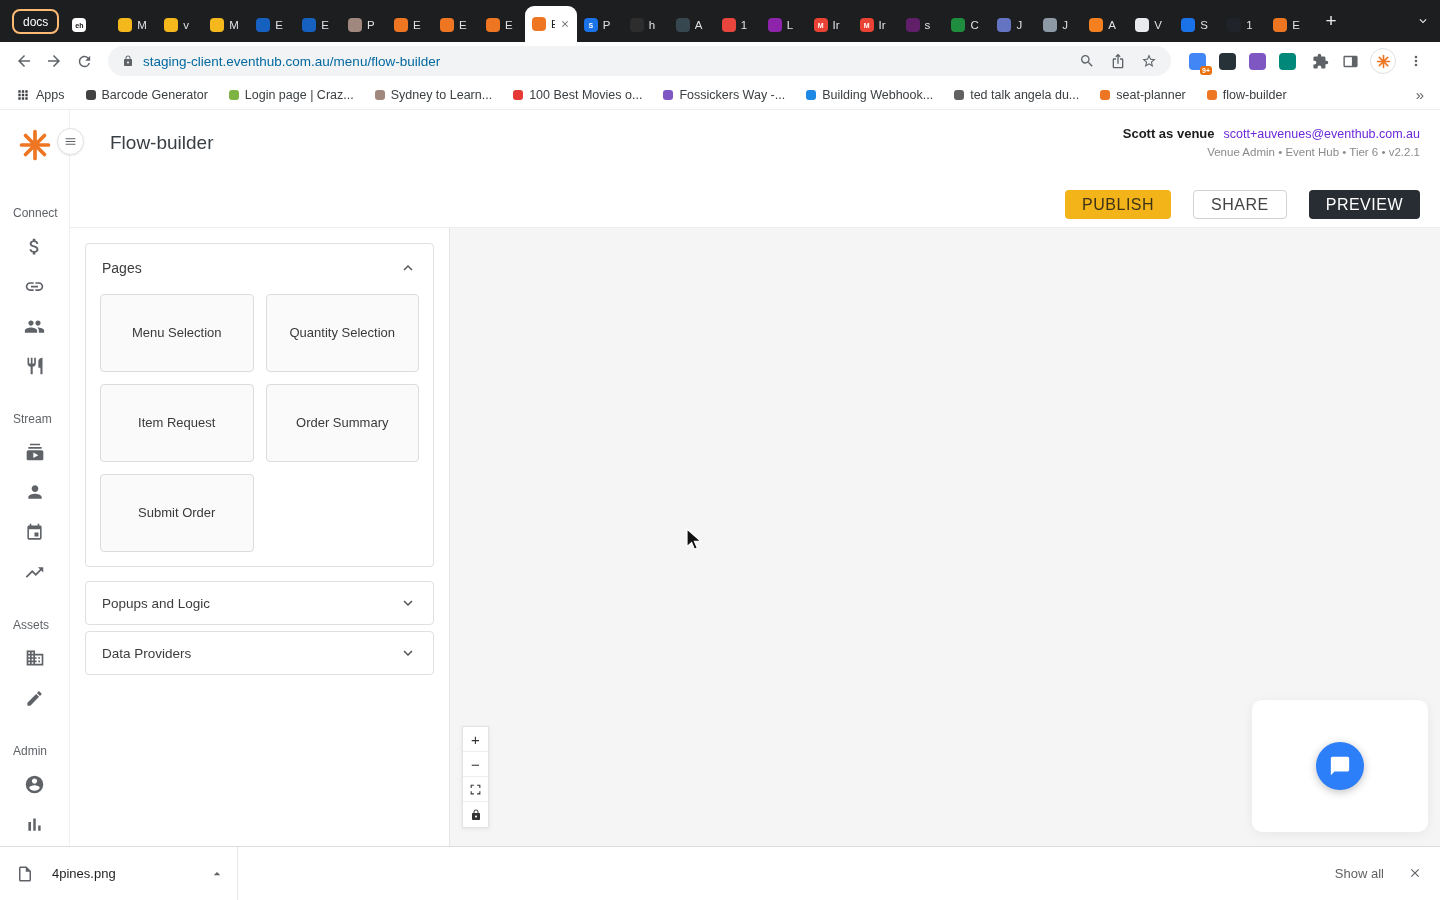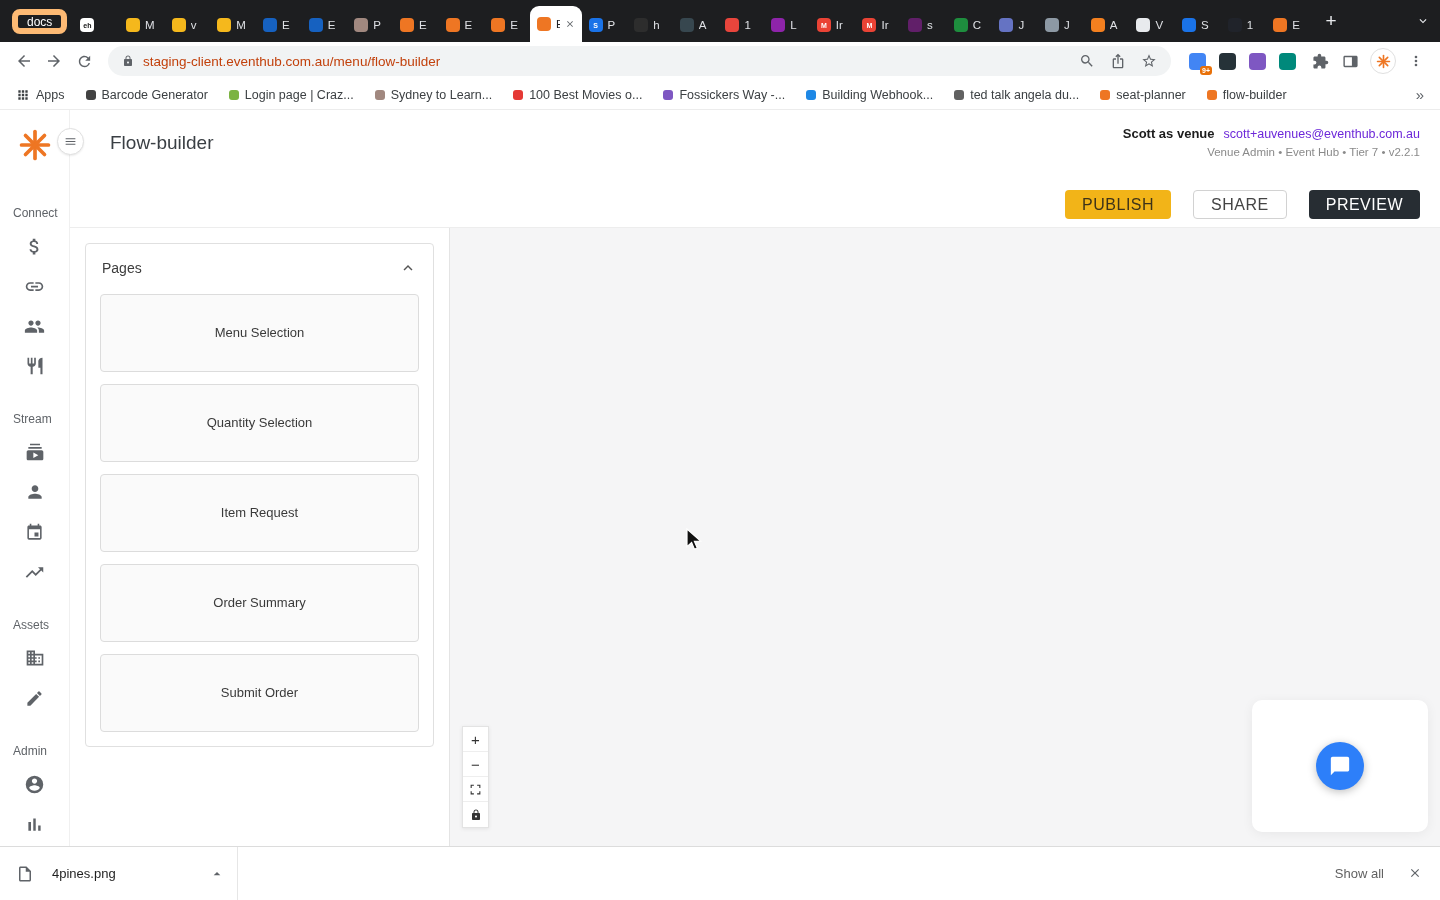--- a/index.html
+++ b/index.html
@@ -17,7 +17,7 @@
   .tab{ flex:1 1 46px; min-width:0; height:34px; display:flex; align-items:center;
     gap:5px; padding:0 7px; color:#dfe1e5; font-size:11.5px; overflow:hidden; }
   .tab.grouped{ flex:0 0 auto; height:25px; align-self:center; margin:0 6px 5px 0;
-    border:6px solid #fdba74; border-radius:8px; padding:0 9px; color:#fff; font-size:12px; }
+    border:2px solid #fdba74; border-radius:8px; padding:0 9px; color:#fff; font-size:12px; }
   .tab.active{ background:#fff; border-radius:9px 9px 0 0; color:#1f1f1f; flex:1.25 1 52px; height:36px; }
   .tab.active .ttl{ color:#202124; }
   .fav{ width:14px; height:14px; border-radius:4px; flex:none; display:flex;

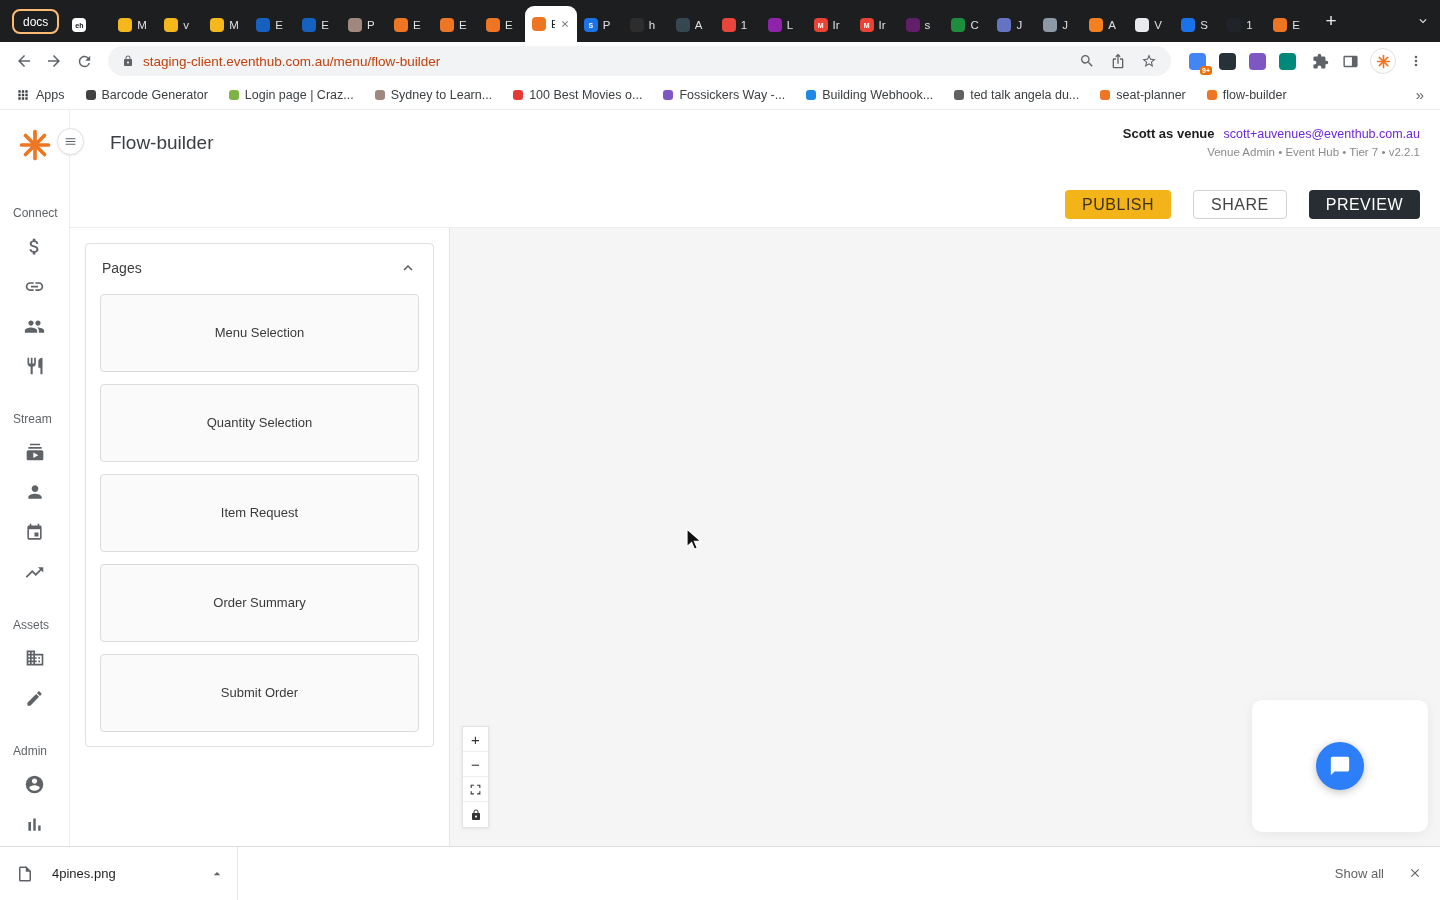--- a/index.html
+++ b/index.html
@@ -36,7 +36,7 @@
     color:#5f6368; flex:none; border-radius:50%; }
   .omnibox{ flex:1; min-width:0; height:30px; background:#f1f3f4; border-radius:15px;
     display:flex; align-items:center; gap:9px; padding:0 14px; margin:0 8px; color:#5f6368; }
-  .url{ font-size:13.5px; color:#c2410c; white-space:nowrap; overflow:hidden; }
+  .url{ font-size:13.5px; color:#0369a1; white-space:nowrap; overflow:hidden; }
   .omni-right{ margin-left:auto; display:flex; align-items:center; gap:15px; color:#5f6368; }
   .extrow{ display:flex; align-items:center; gap:13px; padding:0 8px; color:#5f6368; }
   .ext{ width:17px; height:17px; border-radius:4px; position:relative; flex:none; }

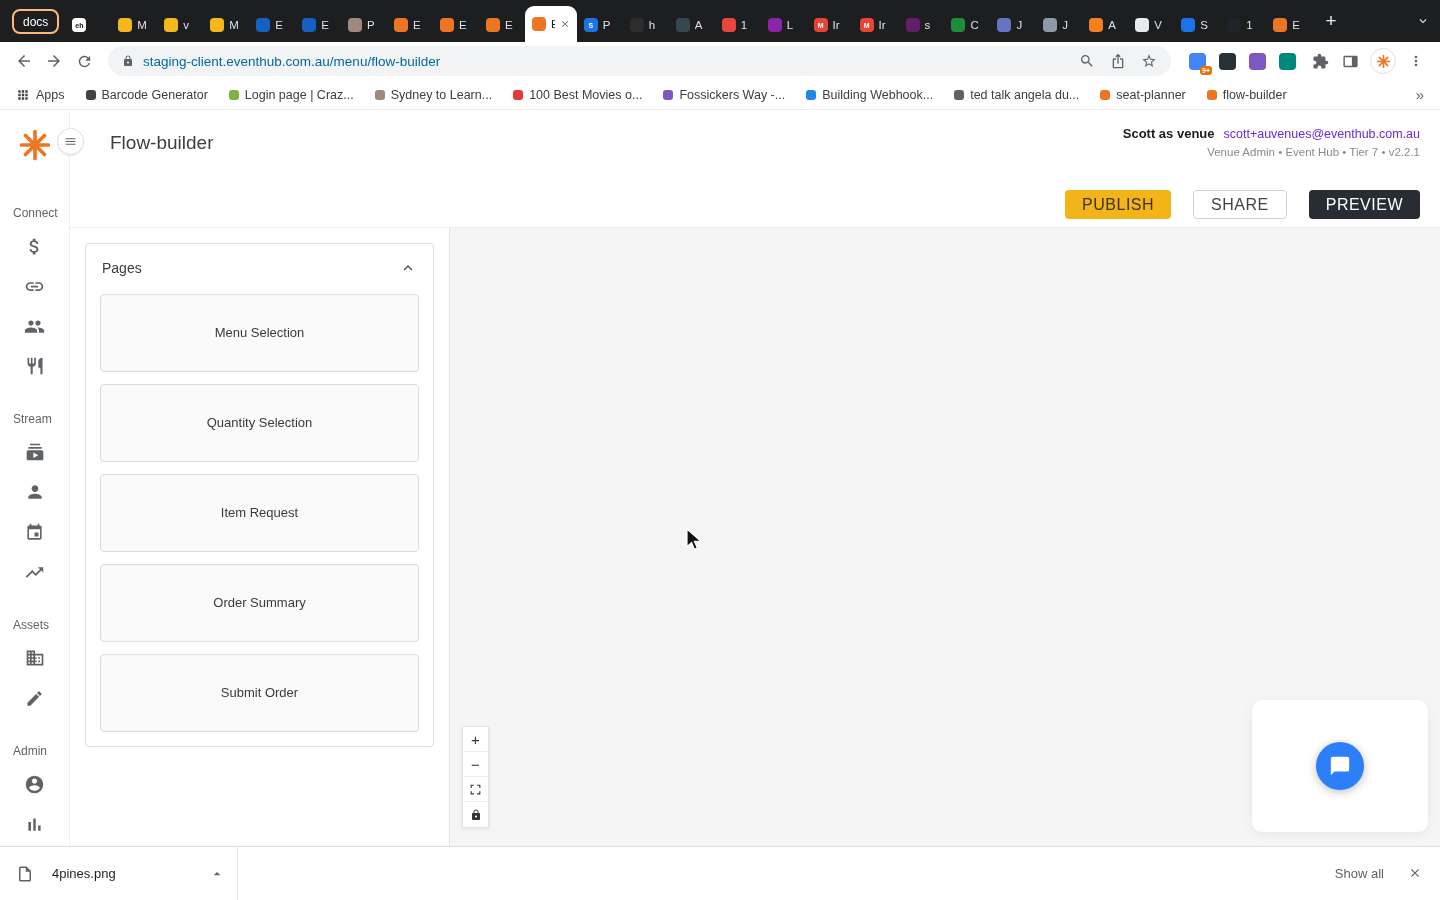--- a/index.html
+++ b/index.html
@@ -641,7 +641,7 @@
           <div>
             <span class="acct-name">Scott as venue</span><span class="acct-email">scott+auvenues@eventhub.com.au</span>
           </div>
-          <div class="acct-meta">Venue Admin • Event Hub • Tier 7 • v2.2.1</div>
+          <div class="acct-meta">Venue Admin • Event Hub • Tier 6 • v2.2.1</div>
         </div>
       </div>
 

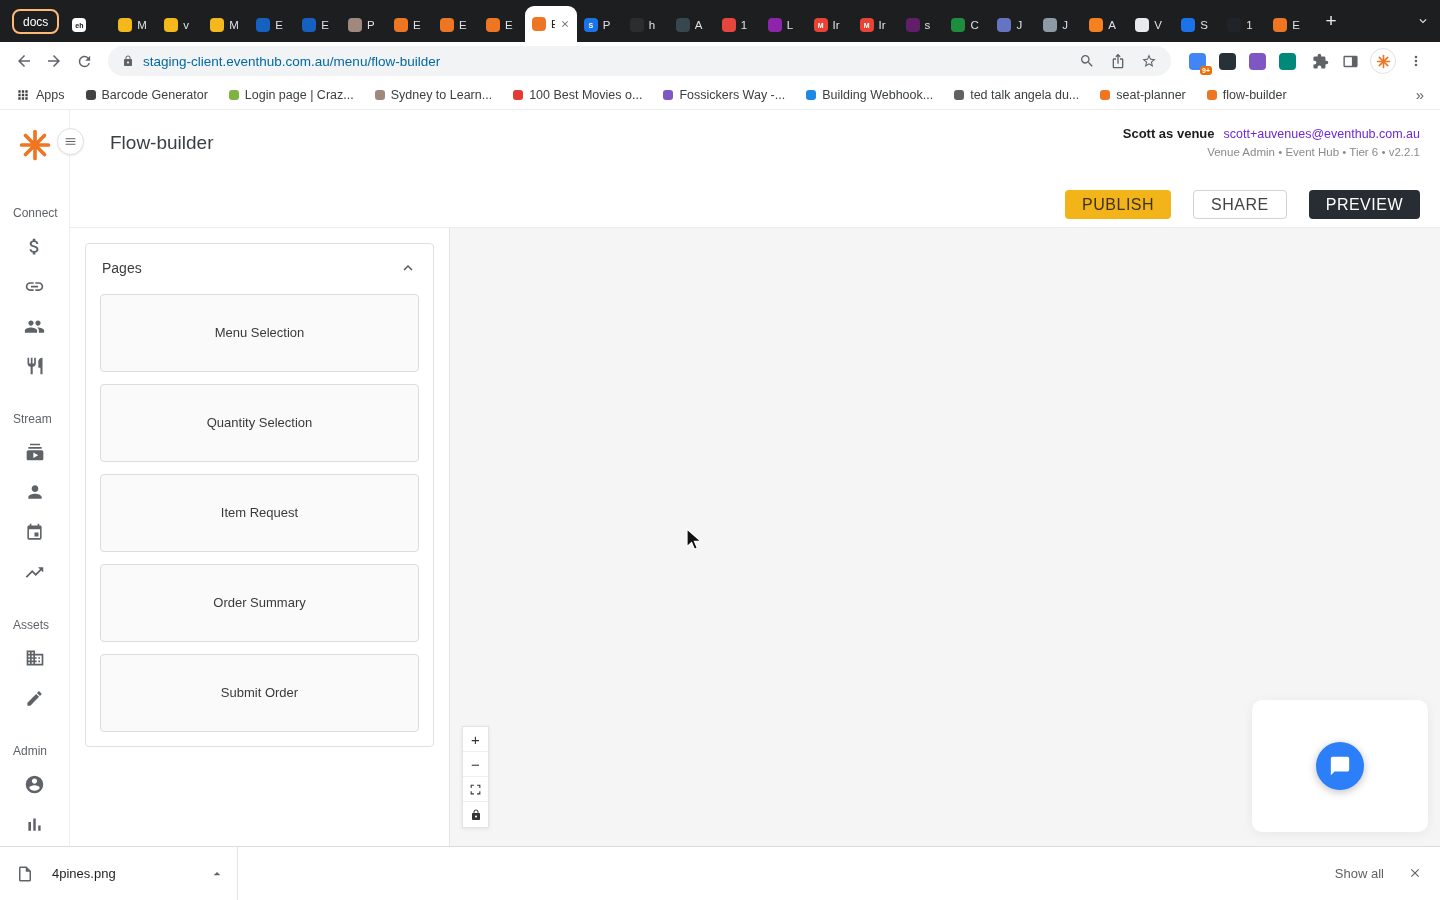--- a/index.html
+++ b/index.html
@@ -88,7 +88,7 @@
   .acc{ border:1px solid #e0e0e0; border-radius:4px; background:#fff; }
   .acc-head{ height:48px; display:flex; align-items:center; padding:0 16px; font-size:14px; color:#3d3d3d; }
   .acc-head .chev{ margin-left:auto; color:#555; display:flex; }
-  .cards{ display:grid; grid-template-columns:repeat(1,1fr); gap:12px; padding:2px 14px 14px; }
+  .cards{ display:grid; grid-template-columns:repeat(2,1fr); gap:12px; padding:2px 14px 14px; }
   .card{ height:78px; border:1px solid #dcdcdc; border-radius:4px; background:#fafafa;
     display:flex; align-items:center; justify-content:center; text-align:center;
     font-size:13px; color:#3a3a3a; line-height:1.3; padding:4px; }

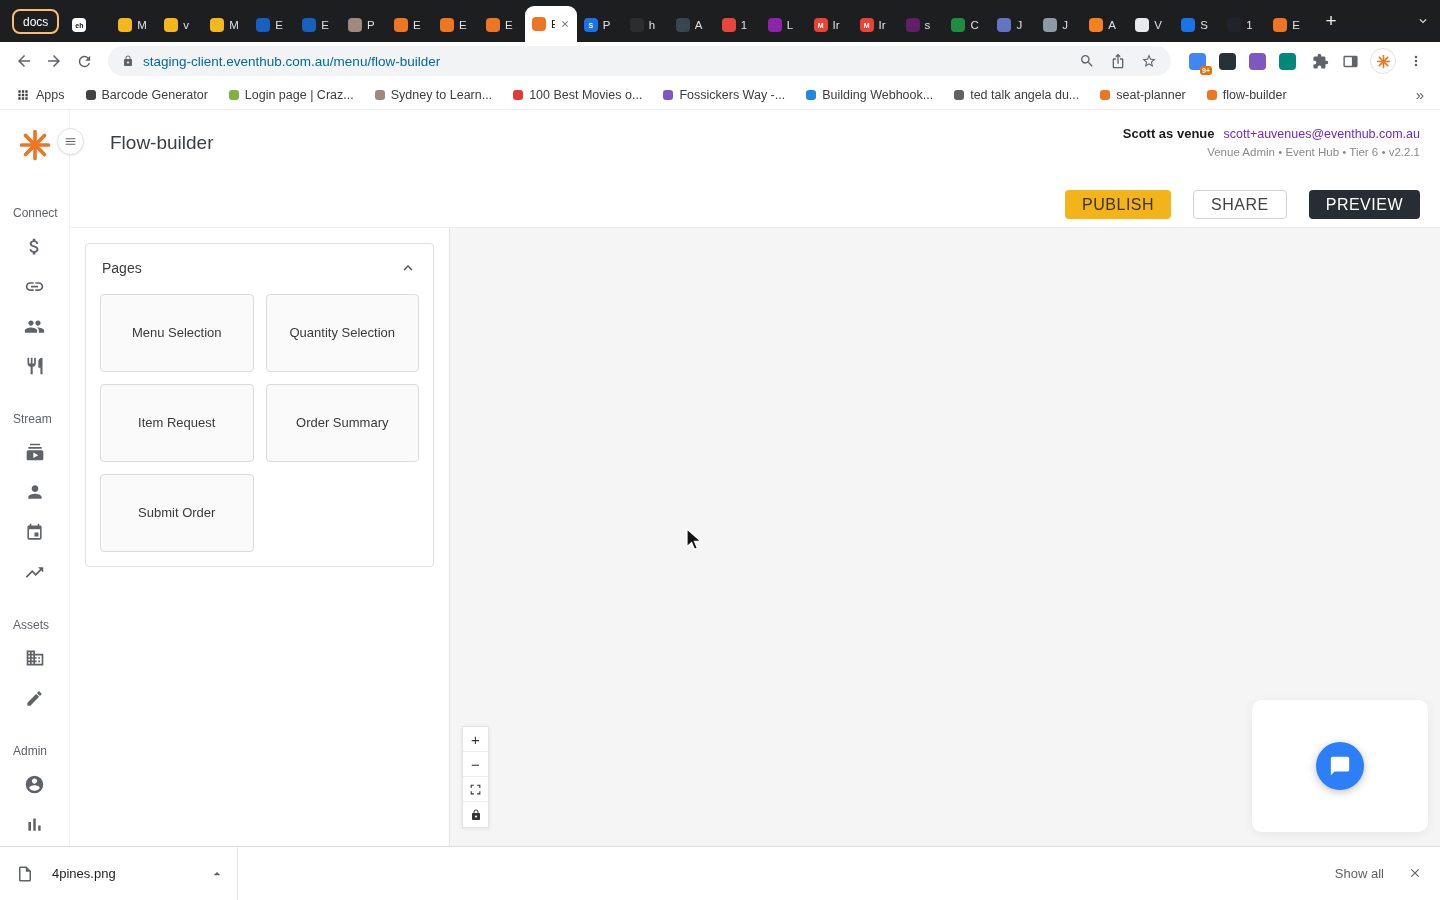--- a/index.html
+++ b/index.html
@@ -671,6 +671,25 @@
                 <div class="card">Submit Order</div>
               </div>
           </div>
+          <div class="collapsed-list">
+
+          <div class="acc-collapsed">
+                <span>Popups and Logic</span>
+                <span class="chev">
+                  <svg class="ic" width="18" height="18">
+                    <use href="#i-chevdown"></use>
+                  </svg>
+                </span>
+              </div>
+              <div class="acc-collapsed">
+                <span>Data Providers</span>
+                <span class="chev">
+                  <svg class="ic" width="18" height="18">
+                    <use href="#i-chevdown"></use>
+                  </svg>
+                </span>
+              </div>
+            </div>
         </aside>
 
         <div class="canvas">

